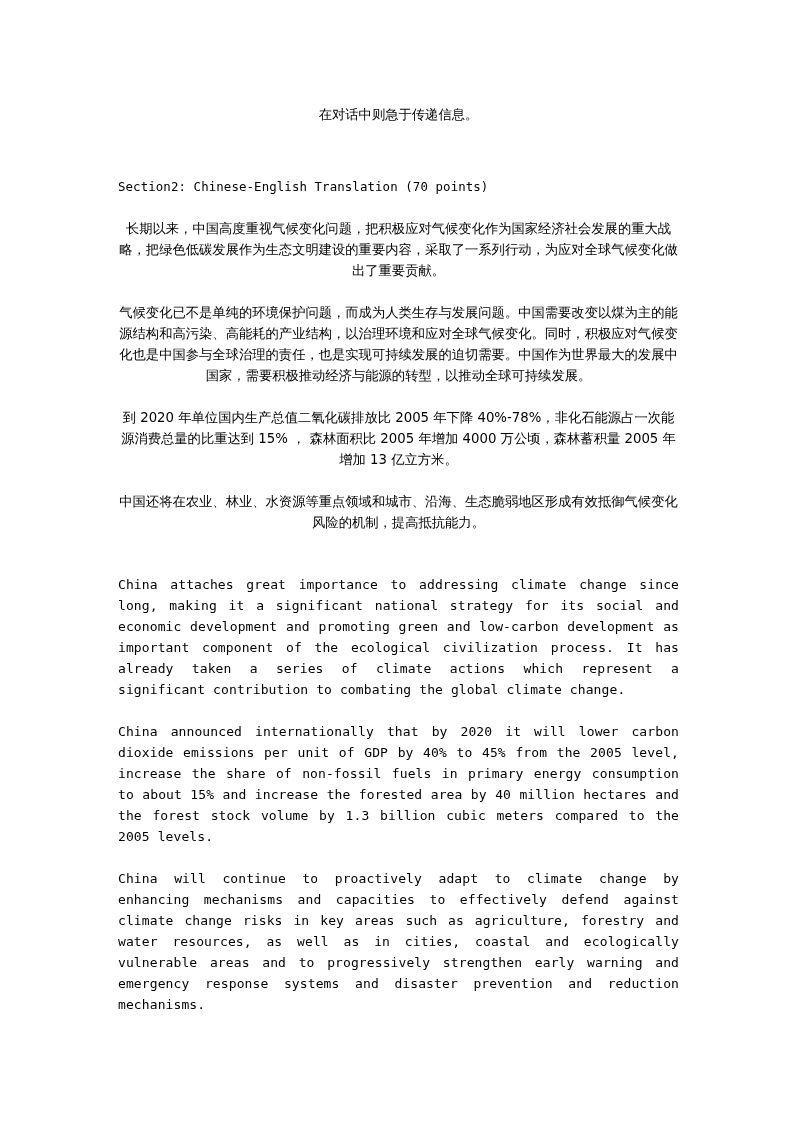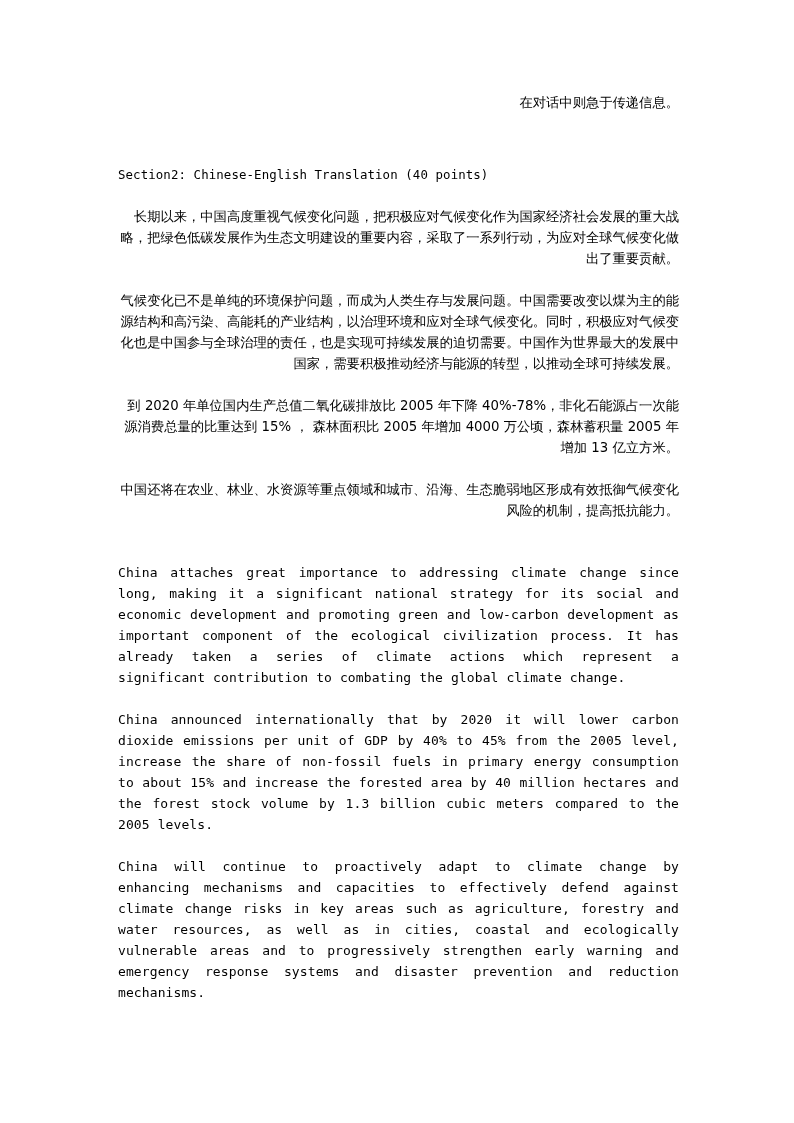--- a/index.html
+++ b/index.html
@@ -27,8 +27,8 @@
     font-size: 13.3px;
     line-height: 21px;
     color: #000000;
-    margin: 4px 0 21px 0;
-    text-align: right;
+    margin: 16px 0 21px 0;
+    text-align: center;
     word-break: break-all;
     letter-spacing: 0;
   }

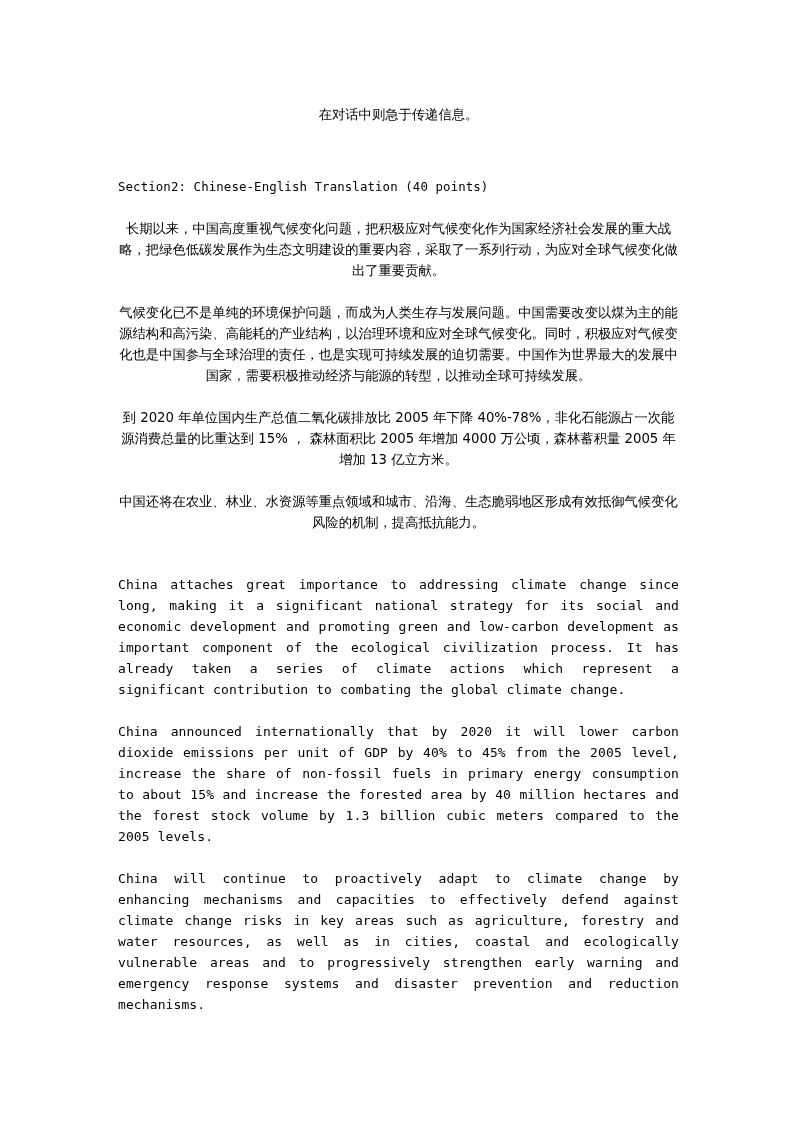--- a/index.html
+++ b/index.html
@@ -65,7 +65,7 @@
 
     <div class="spacer-lg"></div>
 
-    <p class="section-head">Section2: Chinese-English Translation (40 points)</p>
+    <p class="section-head">Section2: Chinese-English Translation (70 points)</p>
 
     <p class="zh">长期以来，中国高度重视气候变化问题，把积极应对气候变化作为国家经济社会发展的重大战略，把绿色低碳发展作为生态文明建设的重要内容，采取了一系列行动，为应对全球气候变化做出了重要贡献。</p>
 

